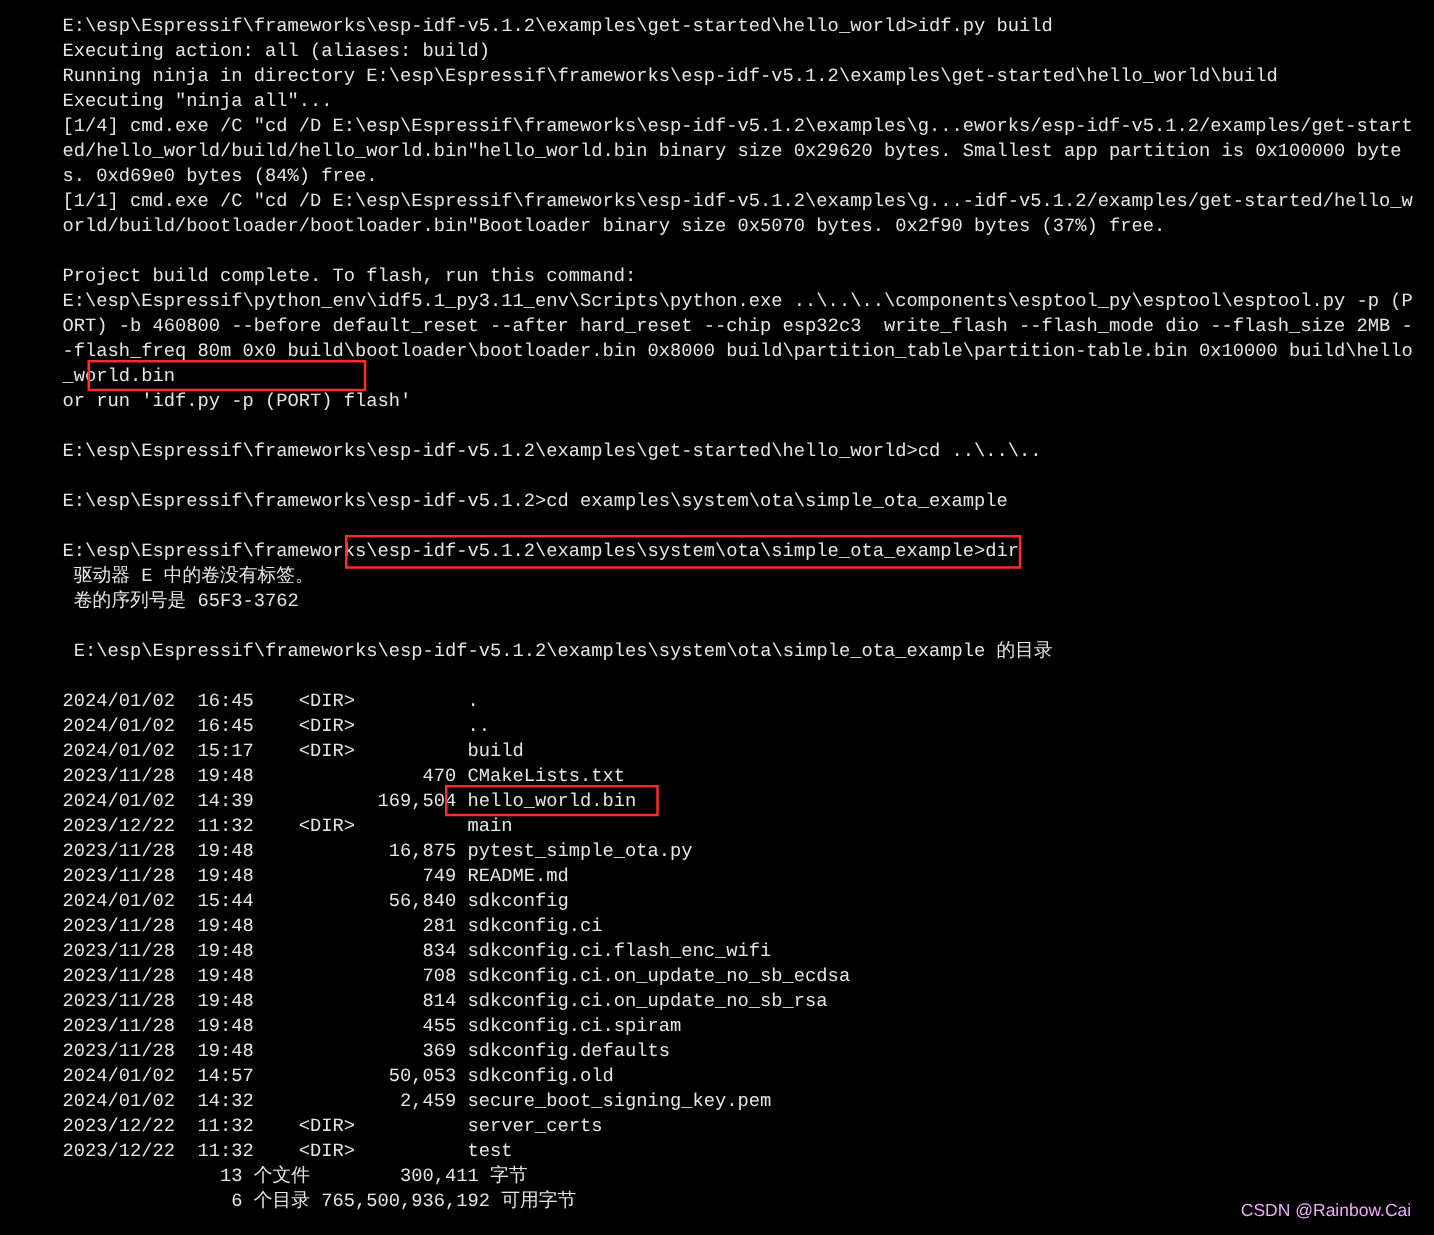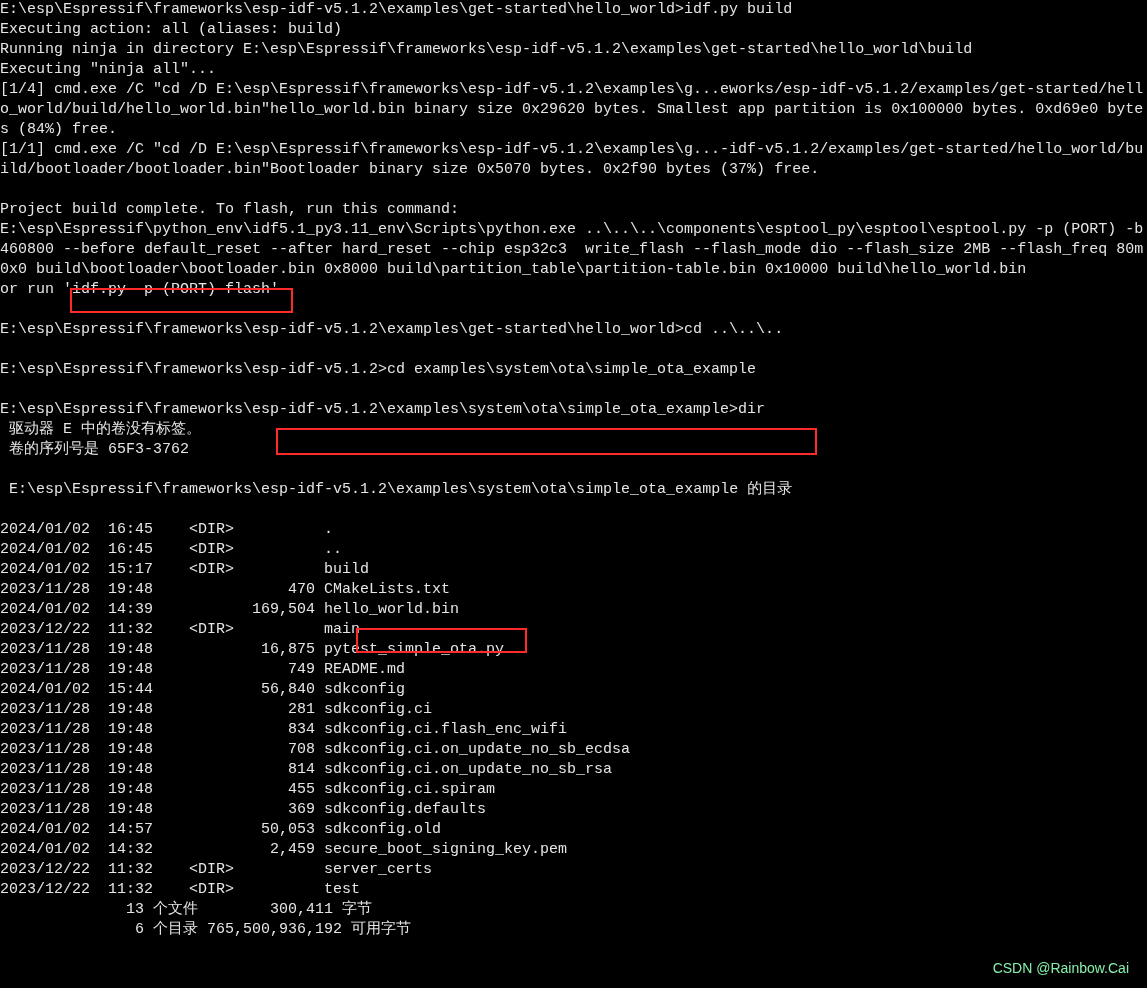--- a/index.html
+++ b/index.html
@@ -3,7 +3,7 @@
 <meta charset="utf-8">
 <style>
   html,body{margin:0;padding:0;background:#000;color:#e5e5e5;font-family:Consolas,"Courier New",monospace;font-size:15px;line-height:20px;width:1147px;height:988px;overflow:hidden;}
-  .term{white-space:pre-wrap;word-break:break-all;position:relative;padding:0;}
+  .term{white-space:pre-wrap;word-break:break-all;position:relative;padding:12px;margin-left:38px;}
   .line{display:block;}
   .box-red{border:2px solid #ff2a2a;position:absolute;pointer-events:none;}
   .arrow{position:absolute;pointer-events:none;}

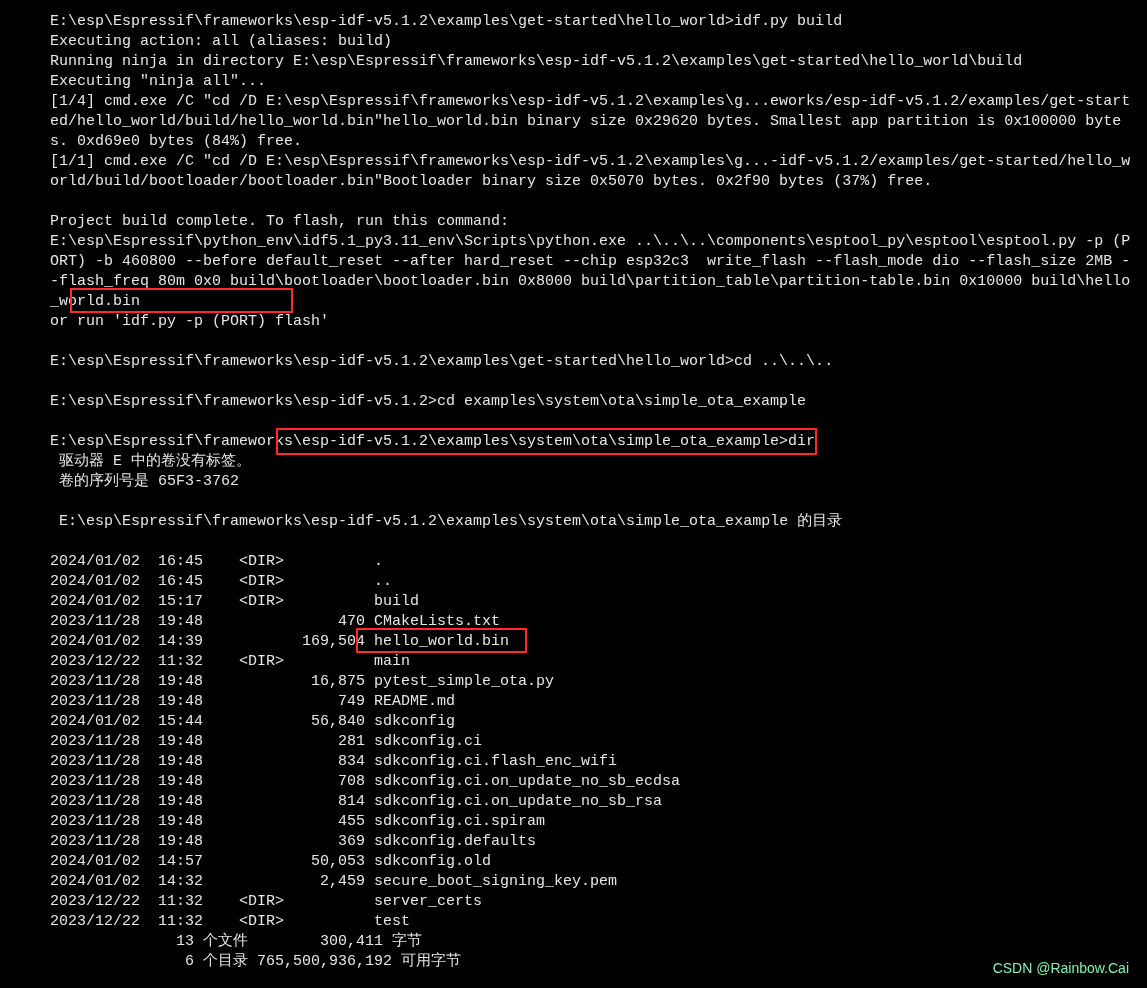--- a/index.html
+++ b/index.html
@@ -7,7 +7,7 @@
   .line{display:block;}
   .box-red{border:2px solid #ff2a2a;position:absolute;pointer-events:none;}
   .arrow{position:absolute;pointer-events:none;}
-  .watermark{position:absolute;right:18px;bottom:10px;color:#86efac;font-size:14px;font-family:Arial,sans-serif;}
+  .watermark{position:absolute;right:18px;bottom:10px;color:#f0abfc;font-size:14px;font-family:Arial,sans-serif;}
 </style>
 </head>
 <body>

